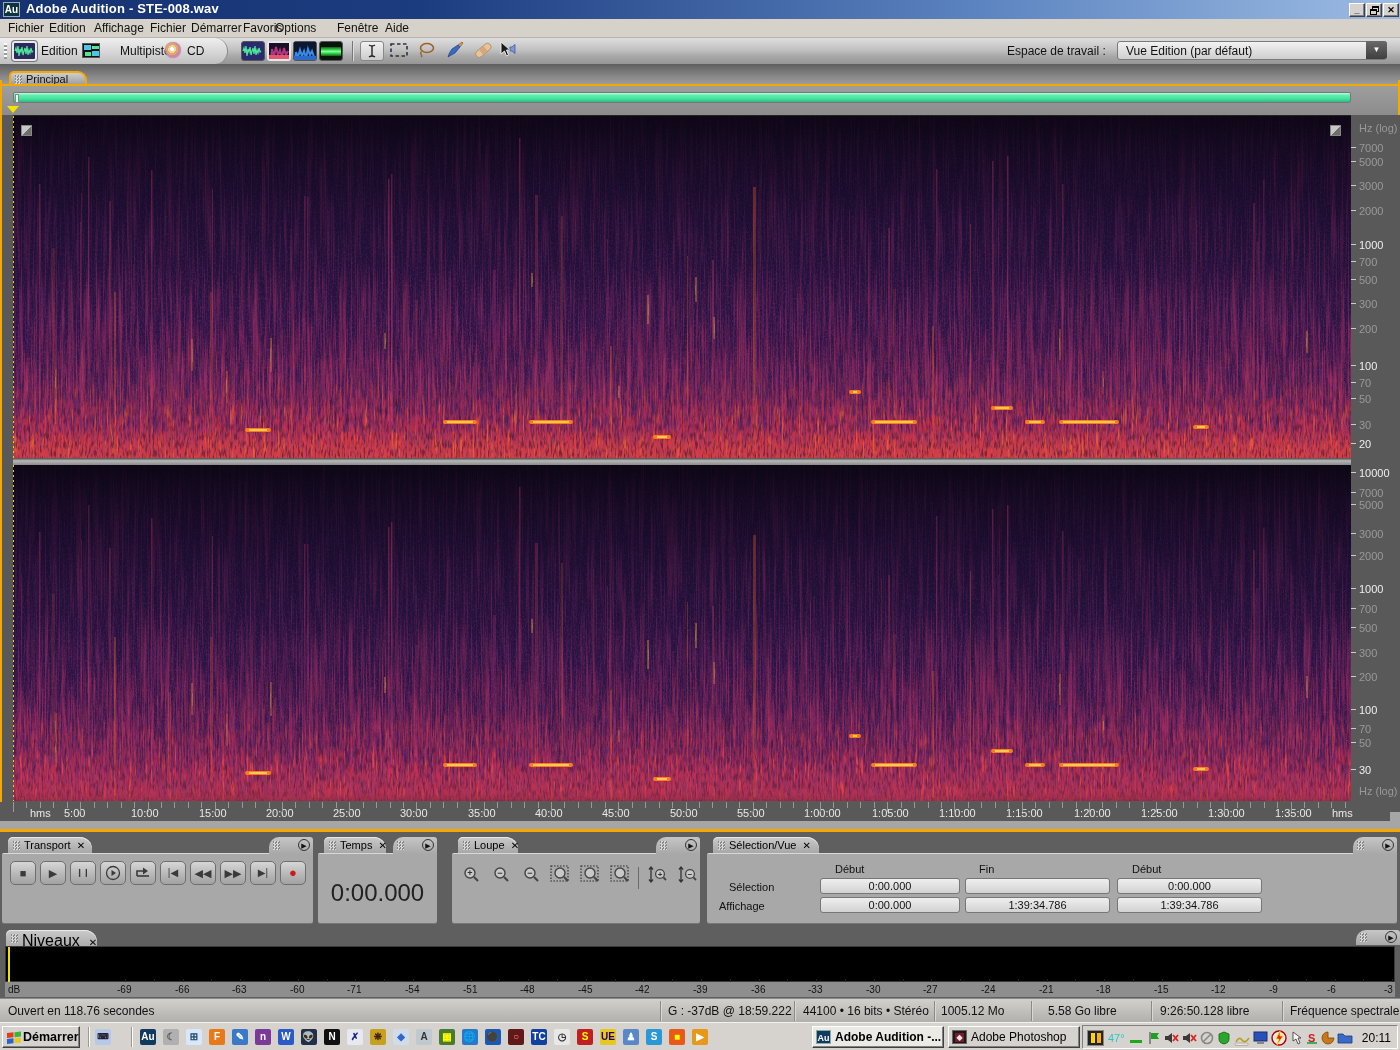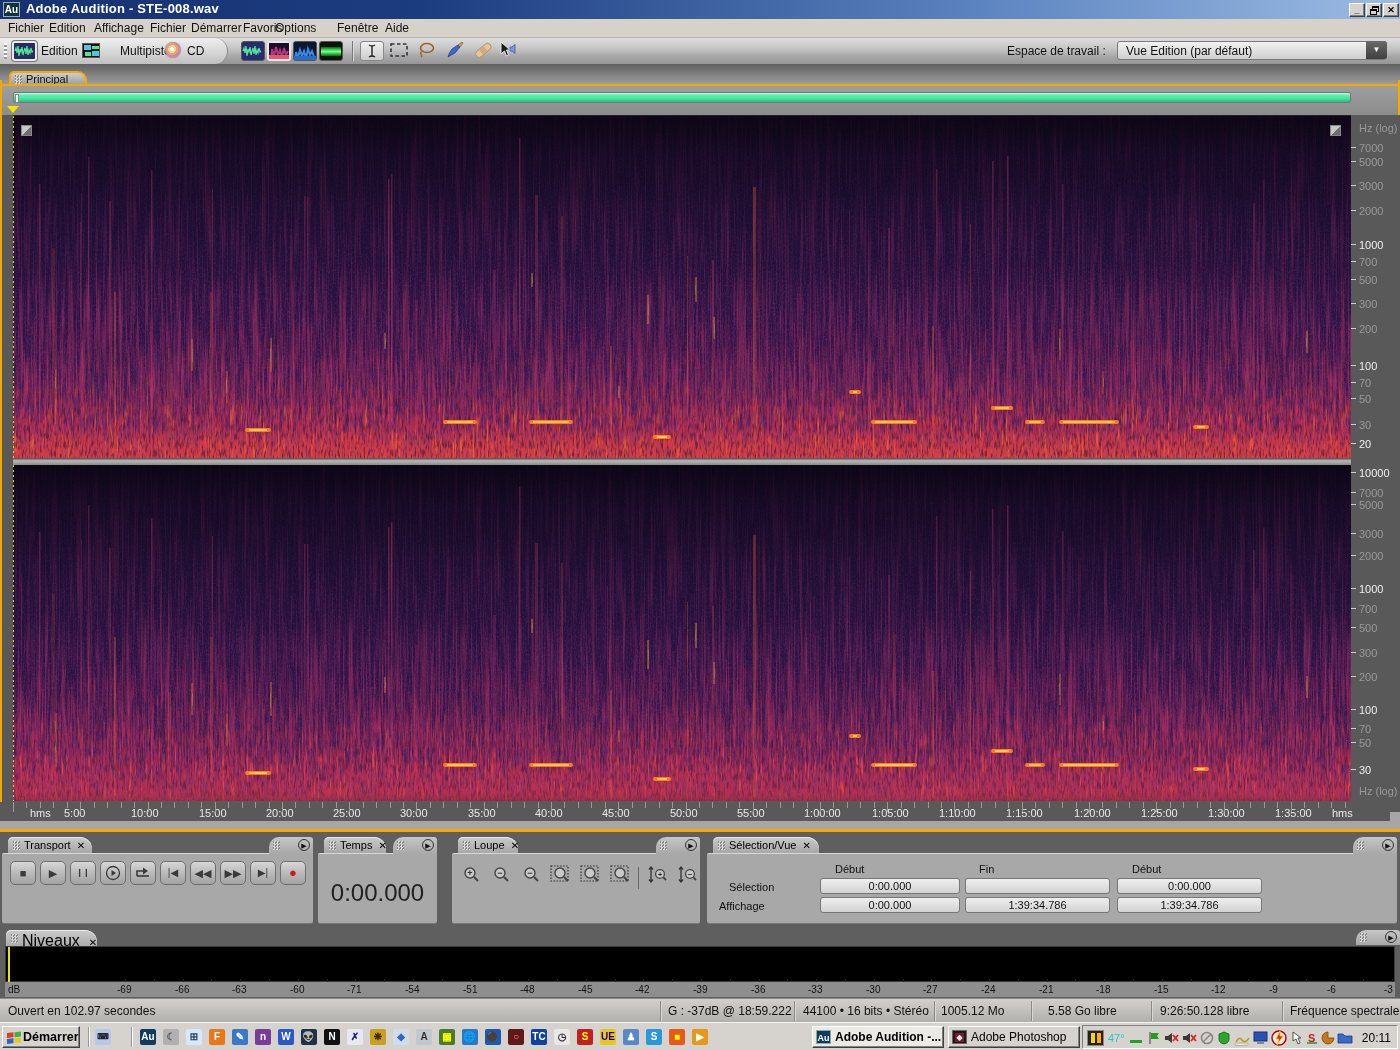--- a/index.html
+++ b/index.html
@@ -1146,7 +1146,7 @@
 </div>
 
 <div id="statusbar" class="abs">
-  <span style="left:8px">Ouvert en 102.97 secondes</span>
+  <span style="left:8px">Ouvert en 118.76 secondes</span>
   <span style="left:668px">G : -37dB @  18:59.222</span>
   <span style="left:803px">44100 • 16 bits • Stéréo</span>
   <span style="left:941px">1005.12 Mo</span>

